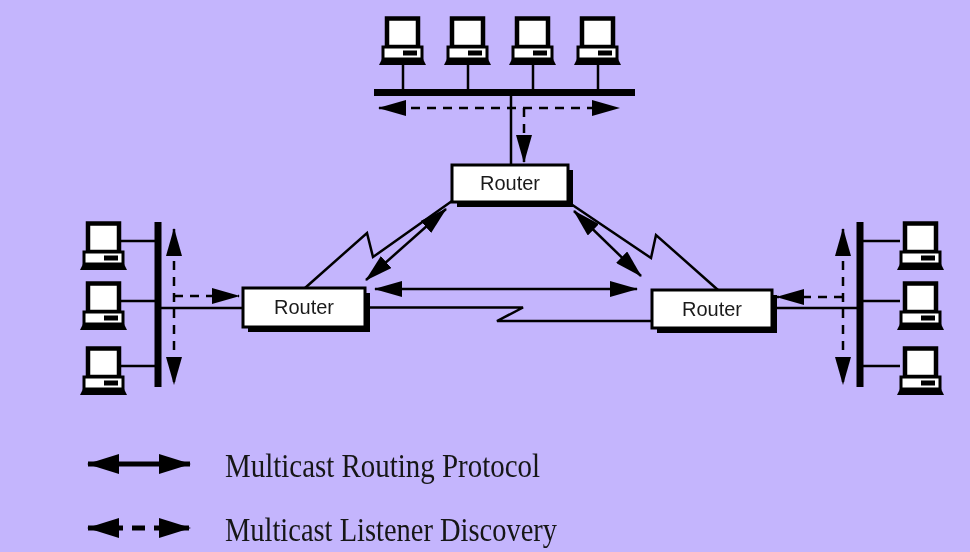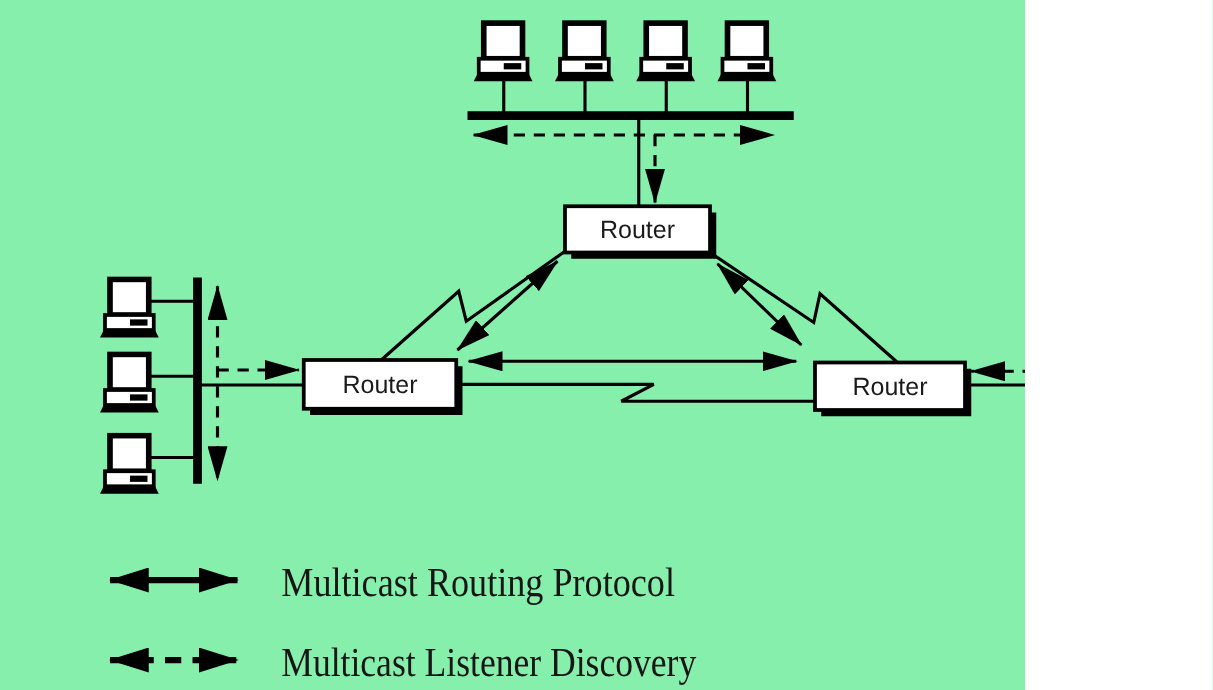--- a/index.html
+++ b/index.html
@@ -3,7 +3,7 @@
 <meta charset="utf-8">
 <style>
   html,body{margin:0;padding:0;background:#ffffff;}
-  .stage{position:relative;width:820px;height:552px;background:#86efac;overflow:hidden;
+  .stage{position:relative;width:970px;height:552px;background:#c4b5fd;overflow:hidden;
          font-family:"Liberation Sans",sans-serif;}
   svg{position:absolute;inset:0;}
   .router-label{font-family:"Liberation Sans",sans-serif;font-size:20px;fill:#1a1a1a;}

